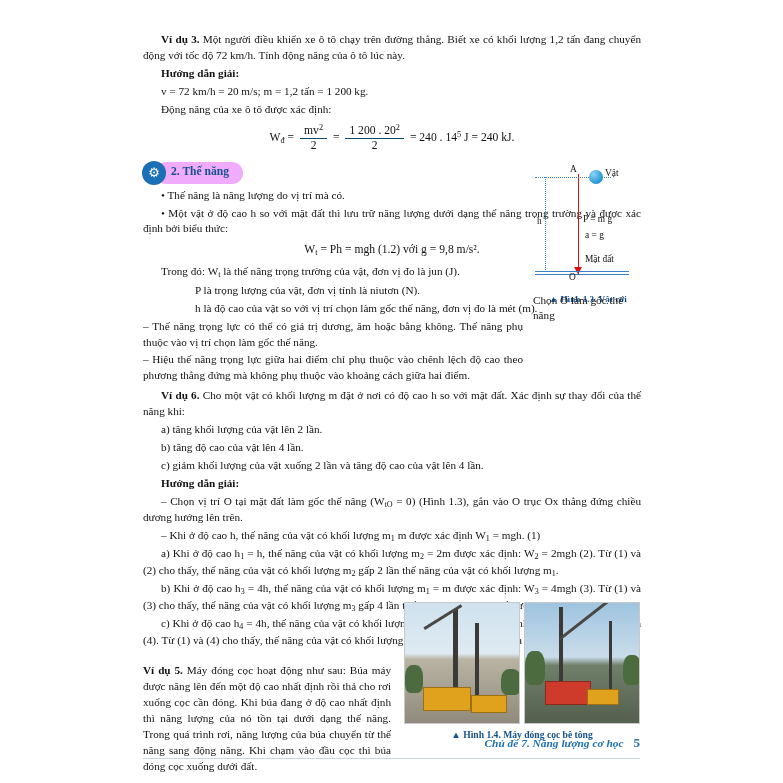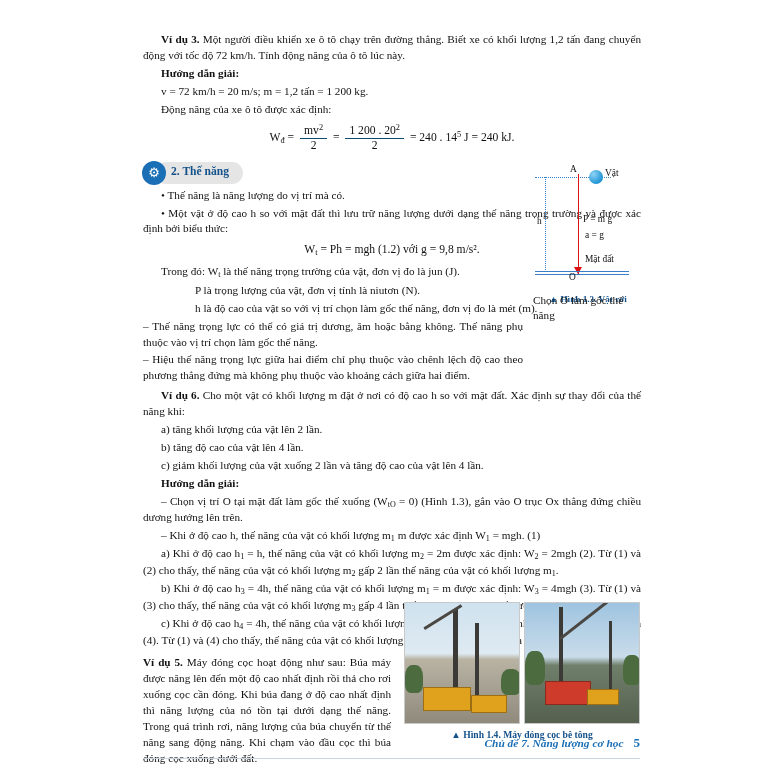--- a/index.html
+++ b/index.html
@@ -58,7 +58,7 @@
     box-shadow: 0 0 0 1px #1b6fb5;
   }
   .head-pill {
-    background: #e5e5e5;
+    background: #f0abfc;
     border-radius: 11px;
     padding: 2px 14px 2px 16px;
     margin-left: -10px;

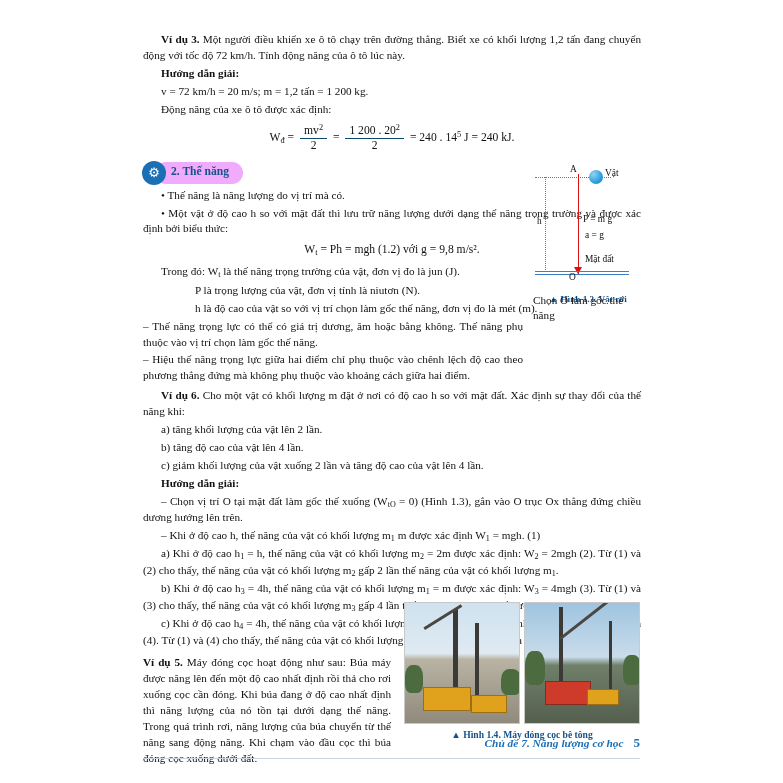--- a/index.html
+++ b/index.html
@@ -346,7 +346,7 @@
     <p class="indent"><span class="bold">Hướng dẫn giải:</span></p>
 
     <p class="indent">
-      <span>– Chọn vị trí O tại mặt đất làm gốc thế xuống (W</span><sub>tO</sub><span> = 0) (Hình 1.3), gắn vào O trục Ox thẳng đứng chiều dương hướng lên trên.</span>
+      <span>– Chọn vị trí O tại mặt đất làm gốc thế nâng (W</span><sub>tO</sub><span> = 0) (Hình 1.3), gắn vào O trục Ox thẳng đứng chiều dương hướng lên trên.</span>
     </p>
     <p class="indent">
       <span>– Khi ở độ cao h, thế năng của vật có khối lượng m</span><sub>1</sub><span> m được xác định W</span><sub>1</sub><span> = mgh.   (1)</span>

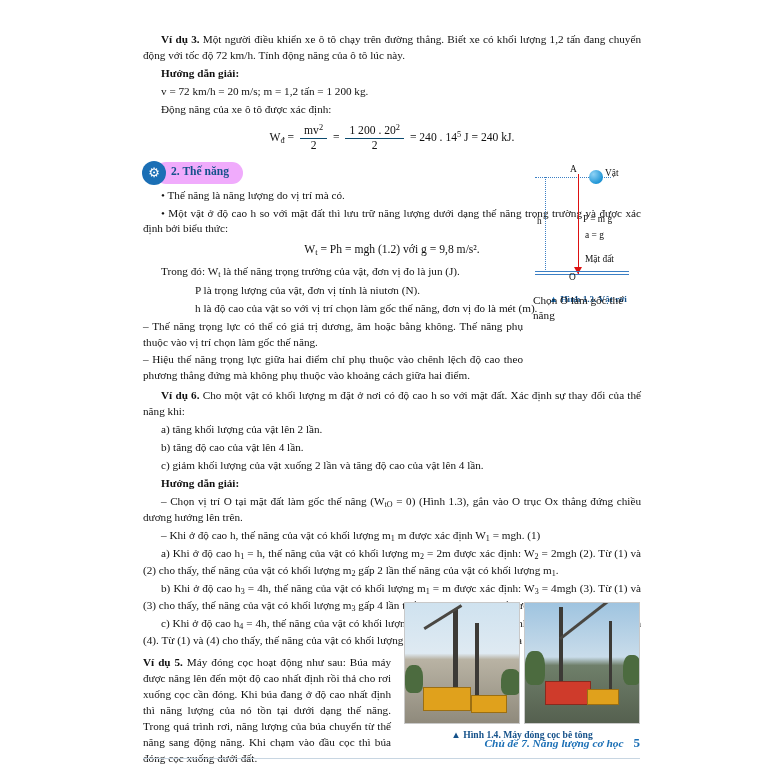--- a/index.html
+++ b/index.html
@@ -361,7 +361,7 @@
       <span>c) Khi ở độ cao h</span><sub>4</sub><span> = 4h, thế năng của vật có khối lượng m</span><sub>4</sub><span> = 0,5m được xác định: W</span><sub>4</sub><span> = 4.0,5mgh = 2mgh (4). Từ (1) và (4) cho thấy, thế năng của vật có khối lượng m</span><sub>4</sub><span> gấp 2 lần thế năng của vật có khối lượng m</span><sub>1</sub><span>.</span>
     </p>
 
-    <p style="width:248px; margin-top:6px">
+    <p style="width:248px; margin-top:14px">
       <span class="bold">Ví dụ 5.</span><span> Máy đóng cọc hoạt động như sau: Búa máy được nâng lên đến một độ cao nhất định rồi thả cho rơi xuống cọc cần đóng. Khi búa đang ở độ cao nhất định thì năng lượng của nó tồn tại dưới dạng thế năng. Trong quá trình rơi, năng lượng của búa chuyển từ thế năng sang động năng. Khi chạm vào đầu cọc thì búa đóng cọc xuống dưới đất.</span>
     </p>
   </div>

